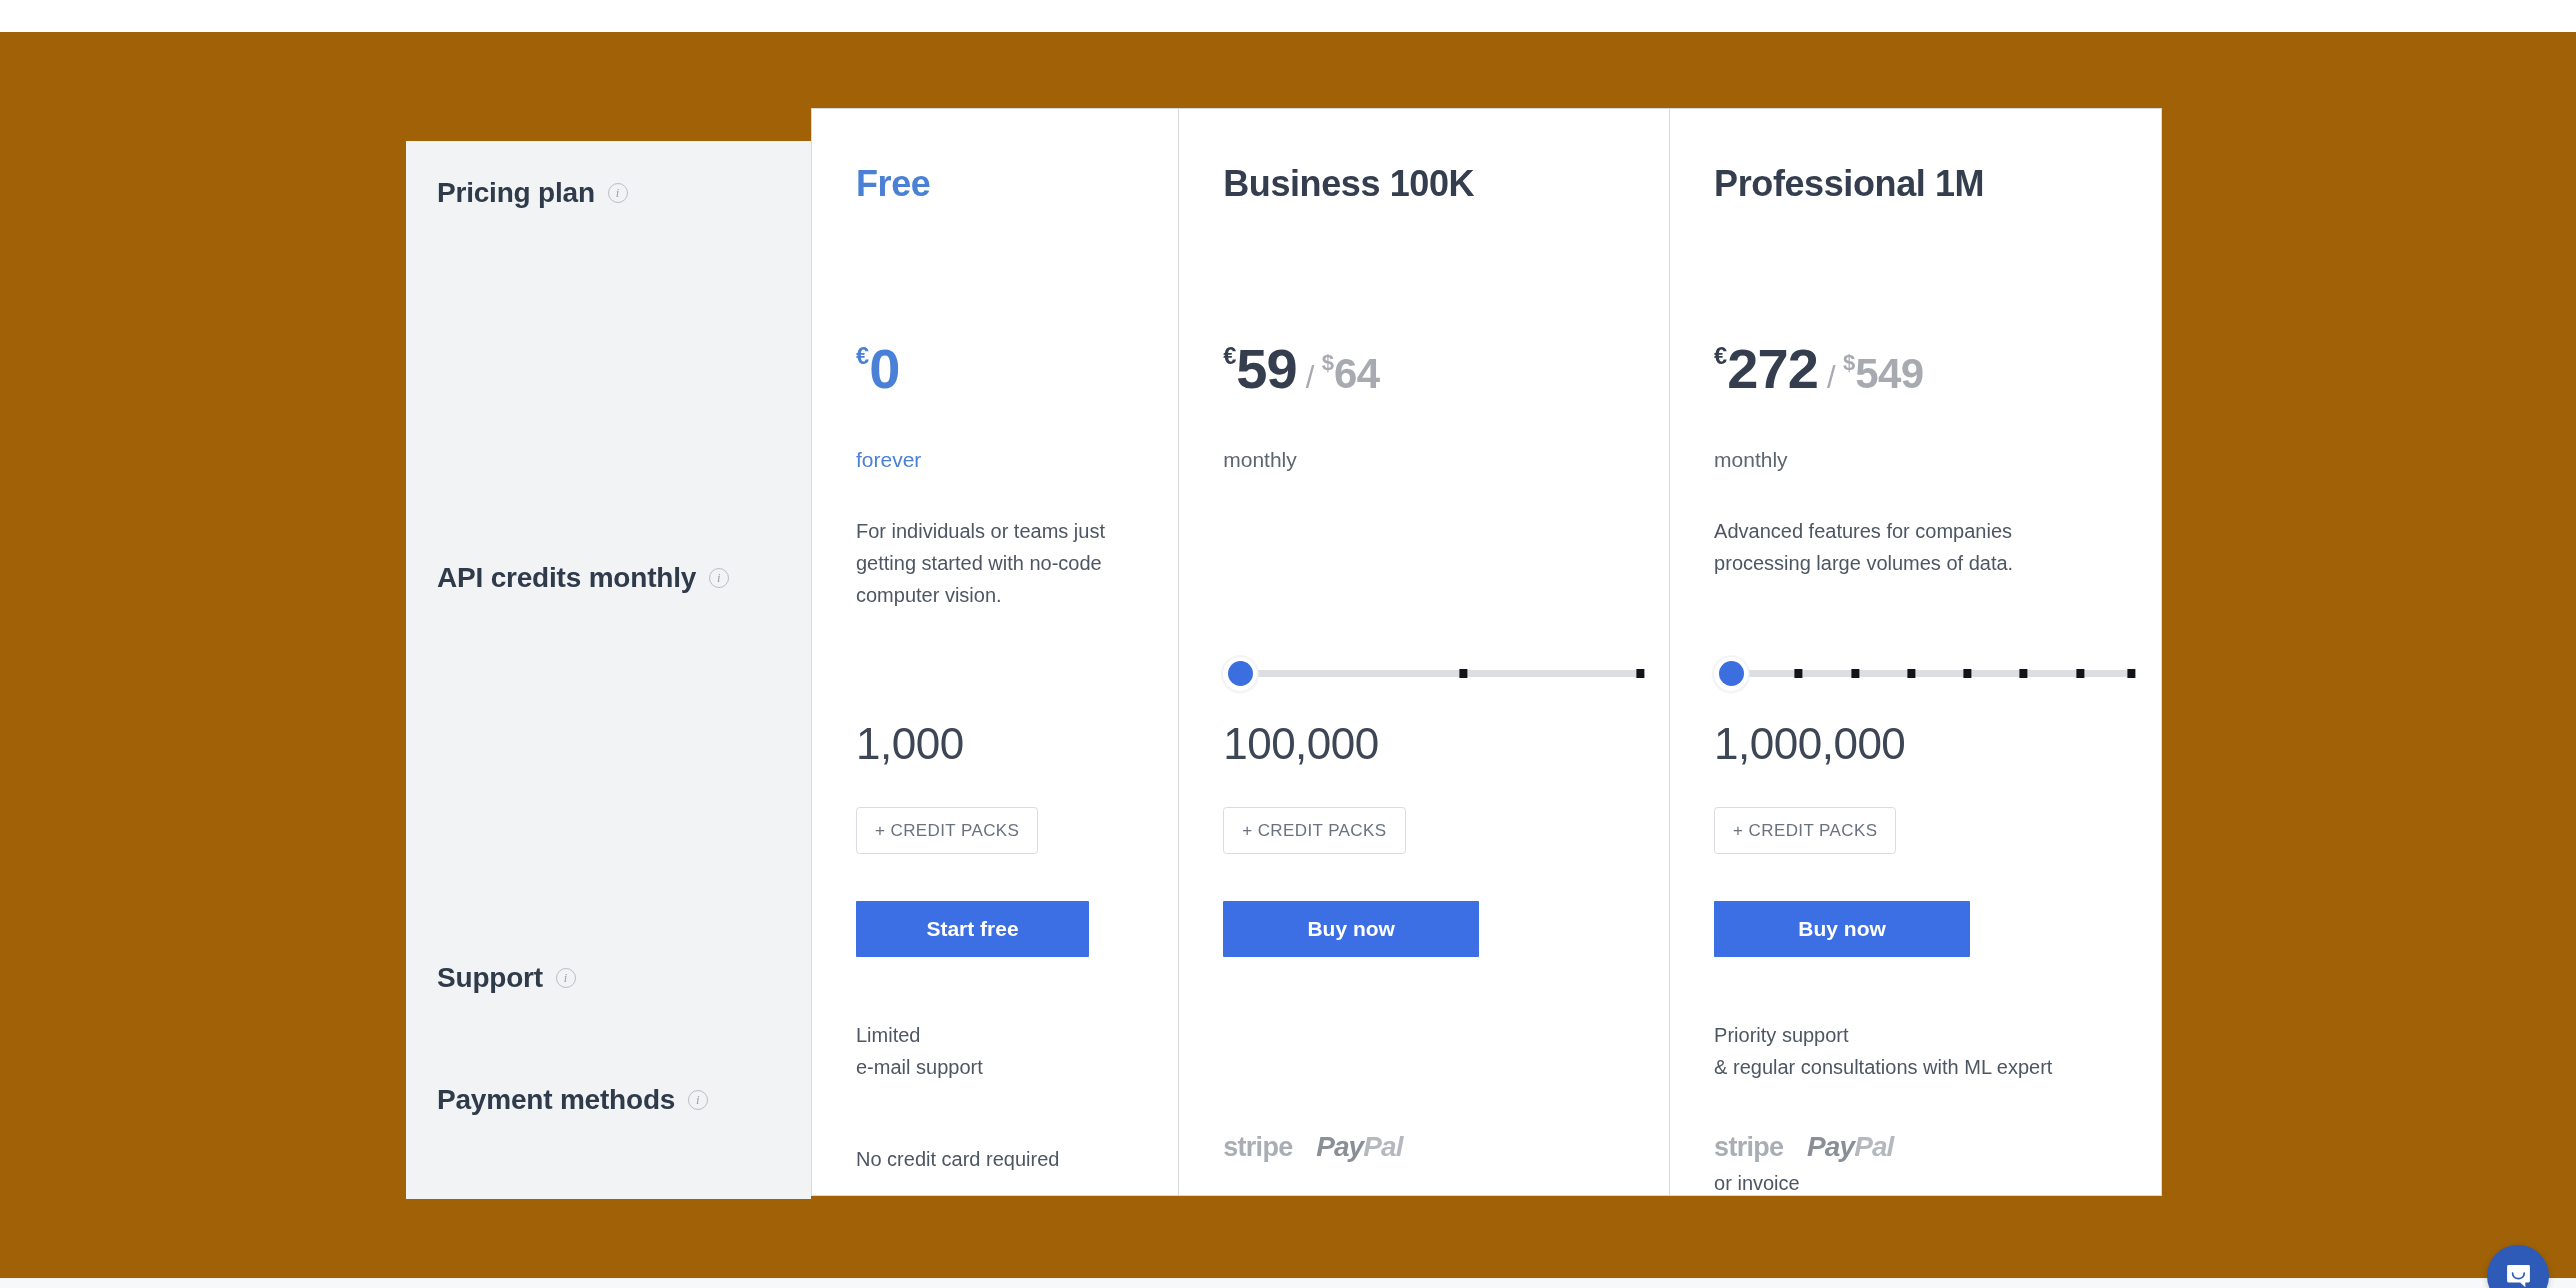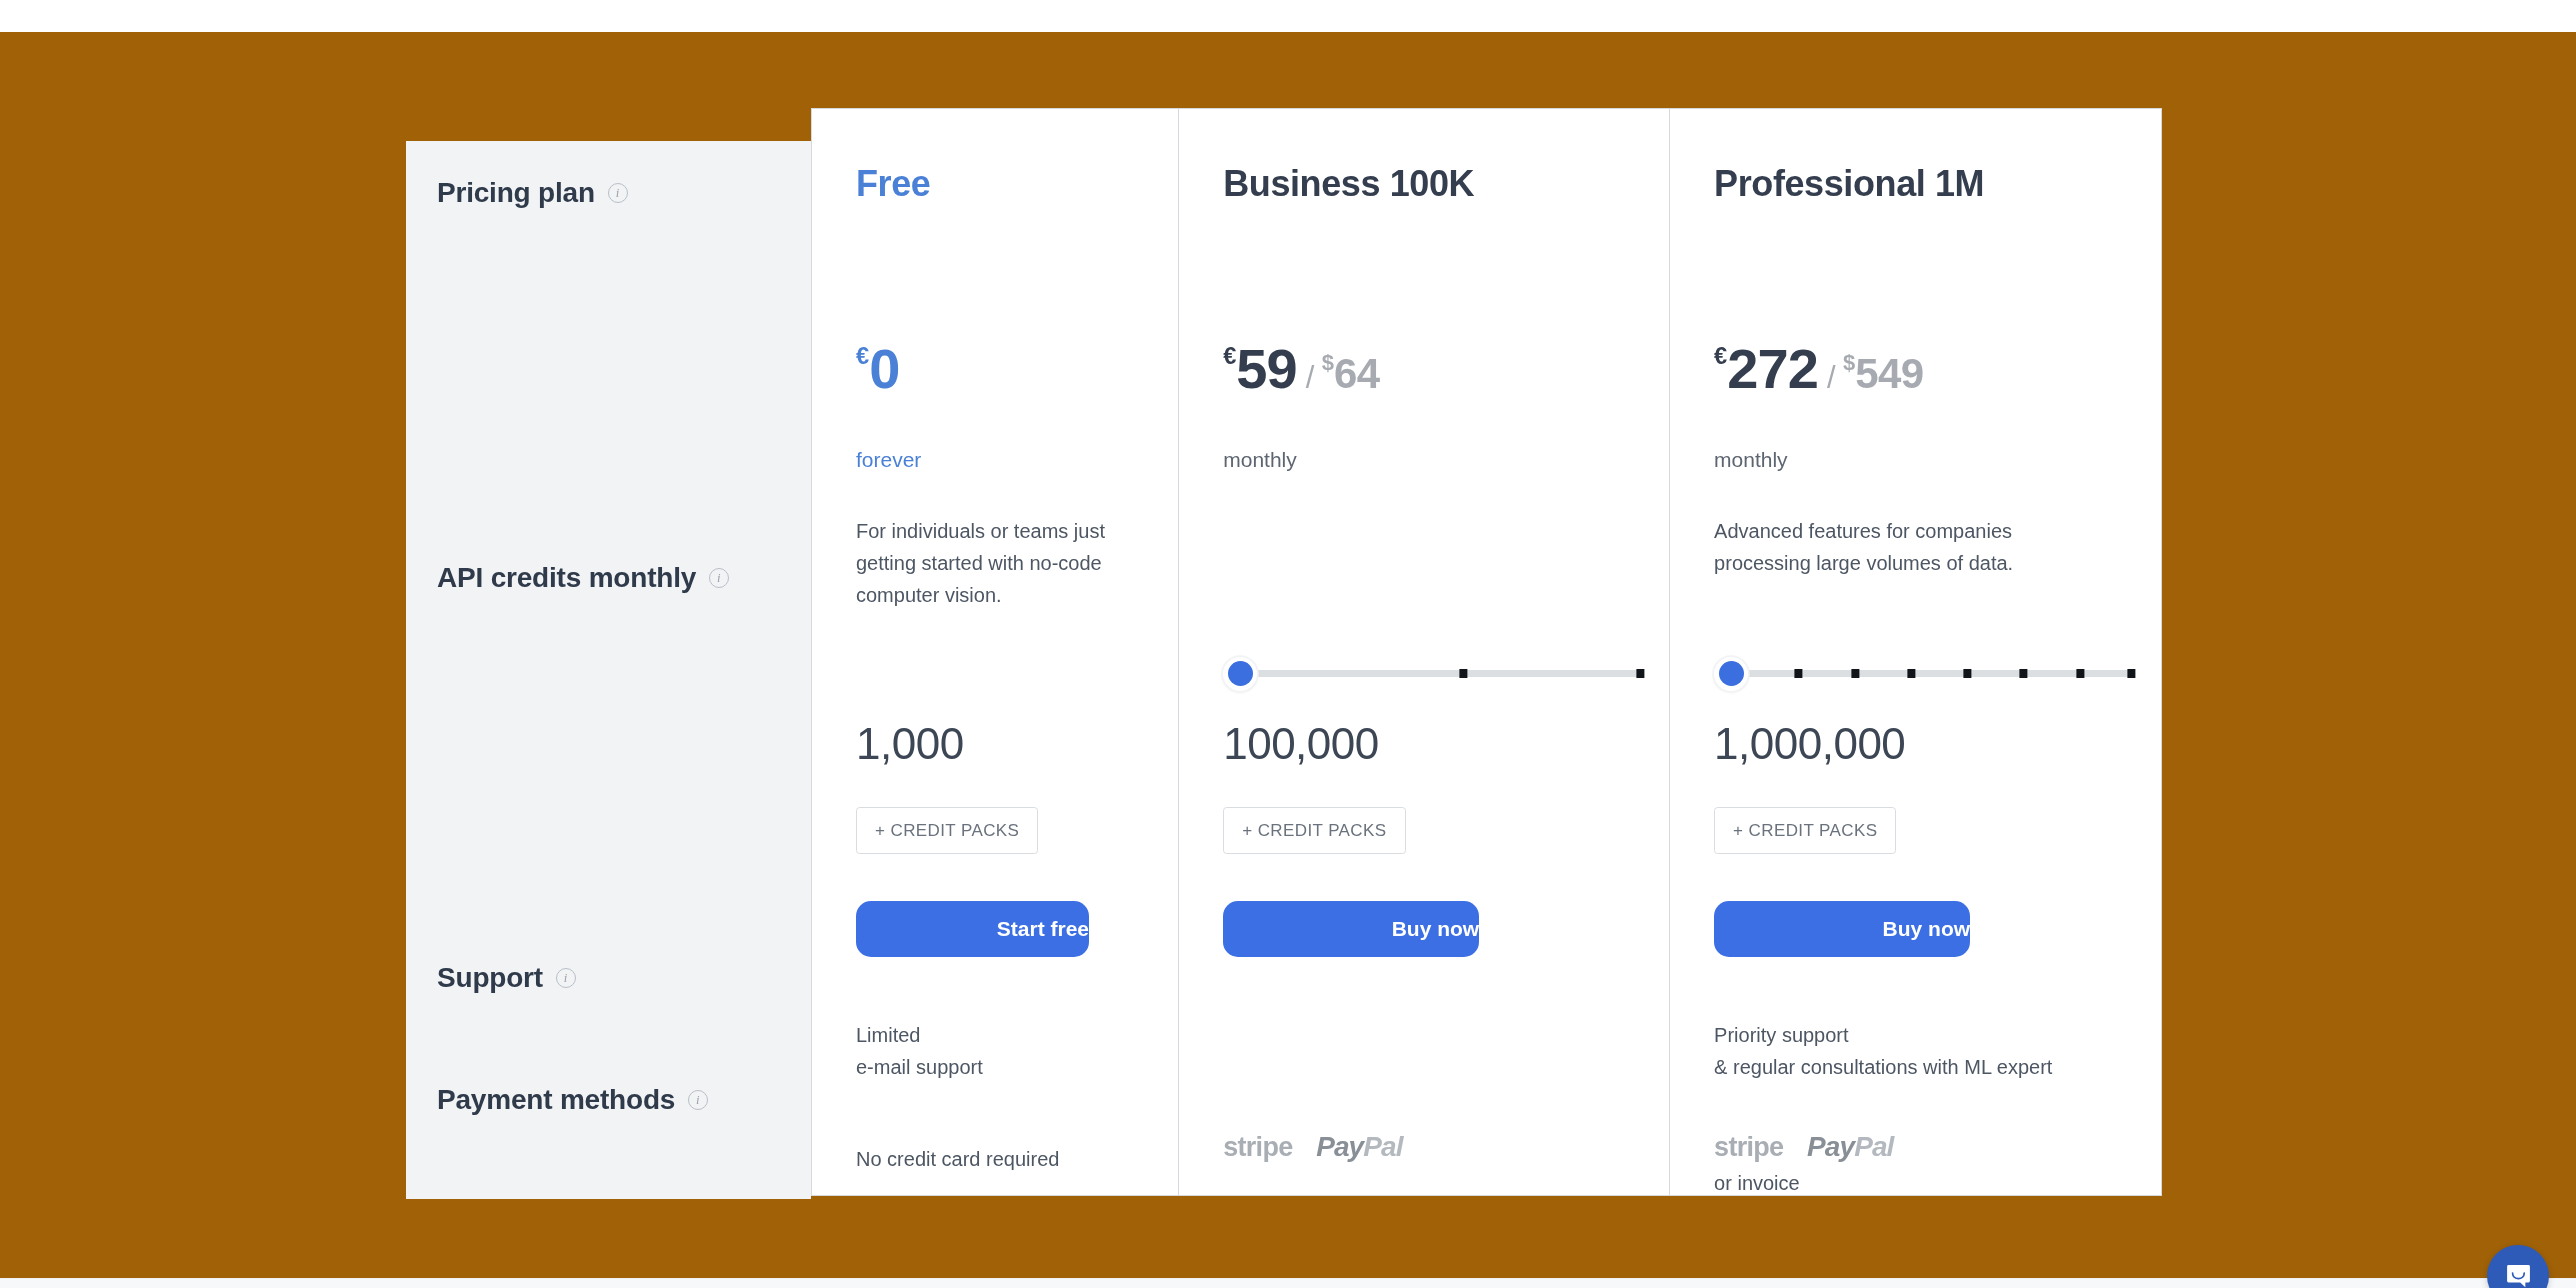--- a/index.html
+++ b/index.html
@@ -248,14 +248,13 @@
     width: 233px;
     height: 56px;
     border: none;
-    border-radius: 15px;
+    border-radius: 1px;
     background: #3b6fe3;
     color: #ffffff;
     font-size: 21px;
     font-weight: 700;
     font-family: "Liberation Sans", sans-serif;
     cursor: pointer;
-    text-align: right;
   }
   .plan.wide .cta { width: 256px; }
 

